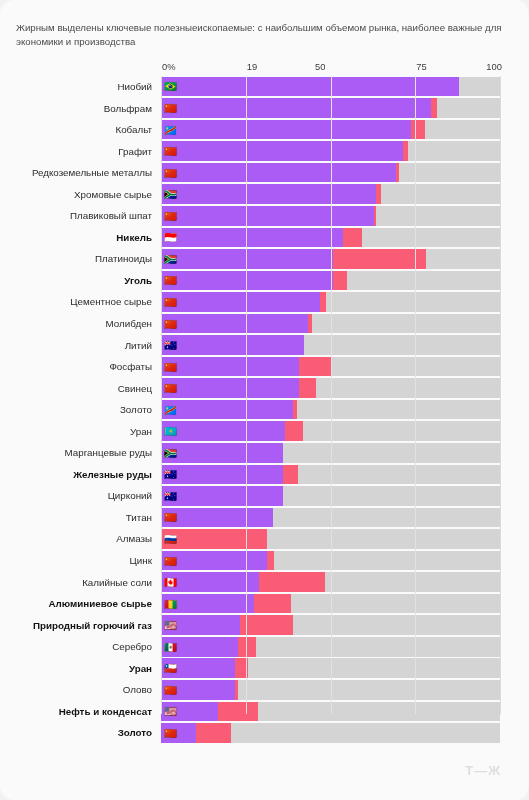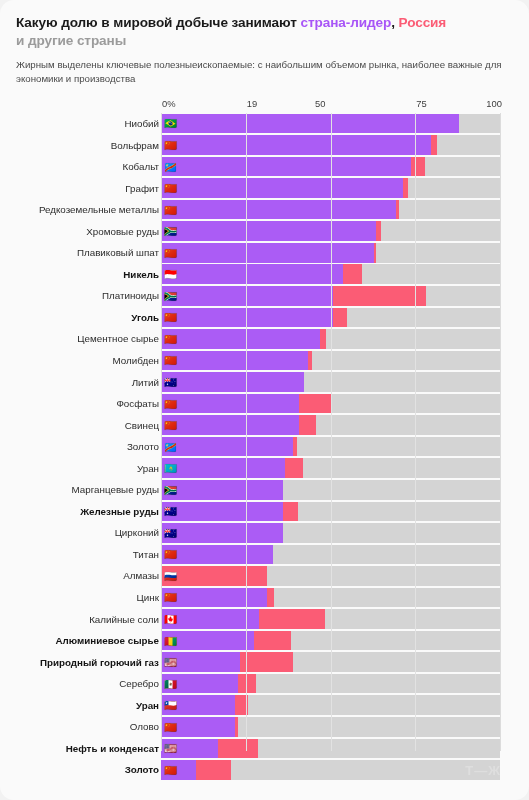--- a/index.html
+++ b/index.html
@@ -125,10 +125,6 @@
 
 <div id="card">
 
-  <div id="title">
-    <span>Какую долю в мировой добыче занимают </span><span class="lead">страна-лидер</span><span>, </span><span class="rus">Россия</span><br>
-    <span class="rest">и другие страны</span>
-  </div>
 
   <div id="subtitle">Жирным выделены ключевые полезныеископаемые: с наибольшим объемом рынка, наиболее важные для экономики и производства</div>
 

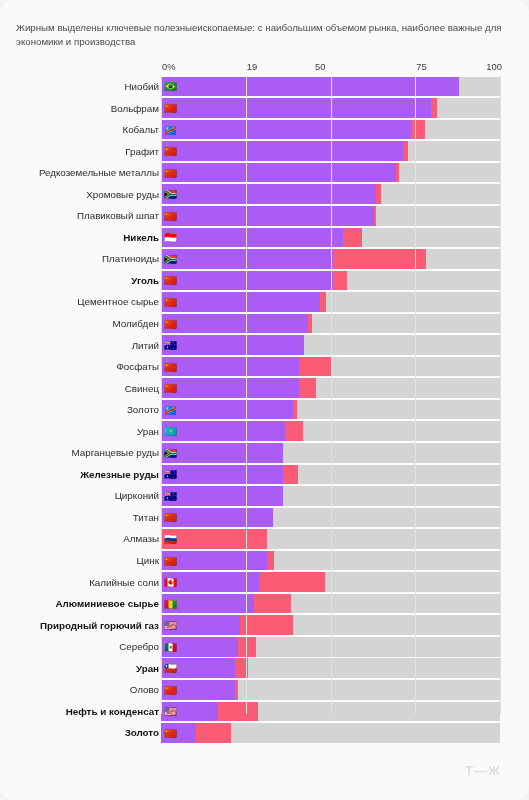--- a/index.html
+++ b/index.html
@@ -77,7 +77,7 @@
   }
   .rlabel {
     width: 145px;
-    padding-right: 2px;
+    padding-right: 9px;
     text-align: right;
     font-size: 9.8px;
     color: #2c2c2c;

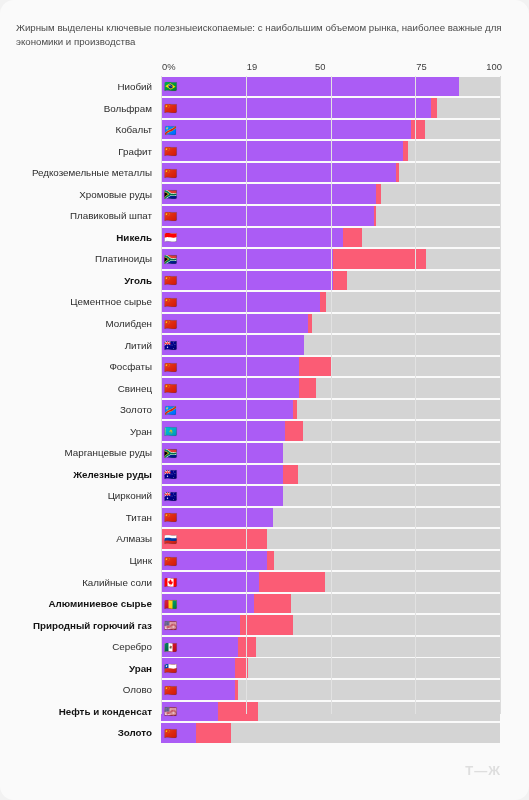--- a/index.html
+++ b/index.html
@@ -182,7 +182,7 @@
           </div>
         </div>
         <div class="row">
-          <div class="rlabel">Хромовые руды</div>
+          <div class="rlabel">Хромовые сырье</div>
           <div class="track">
             <div class="seg leader" style="width: 214.926px;"></div>
             <div class="seg russia" style="left: 214.926px; width: 5.085px;"></div>

